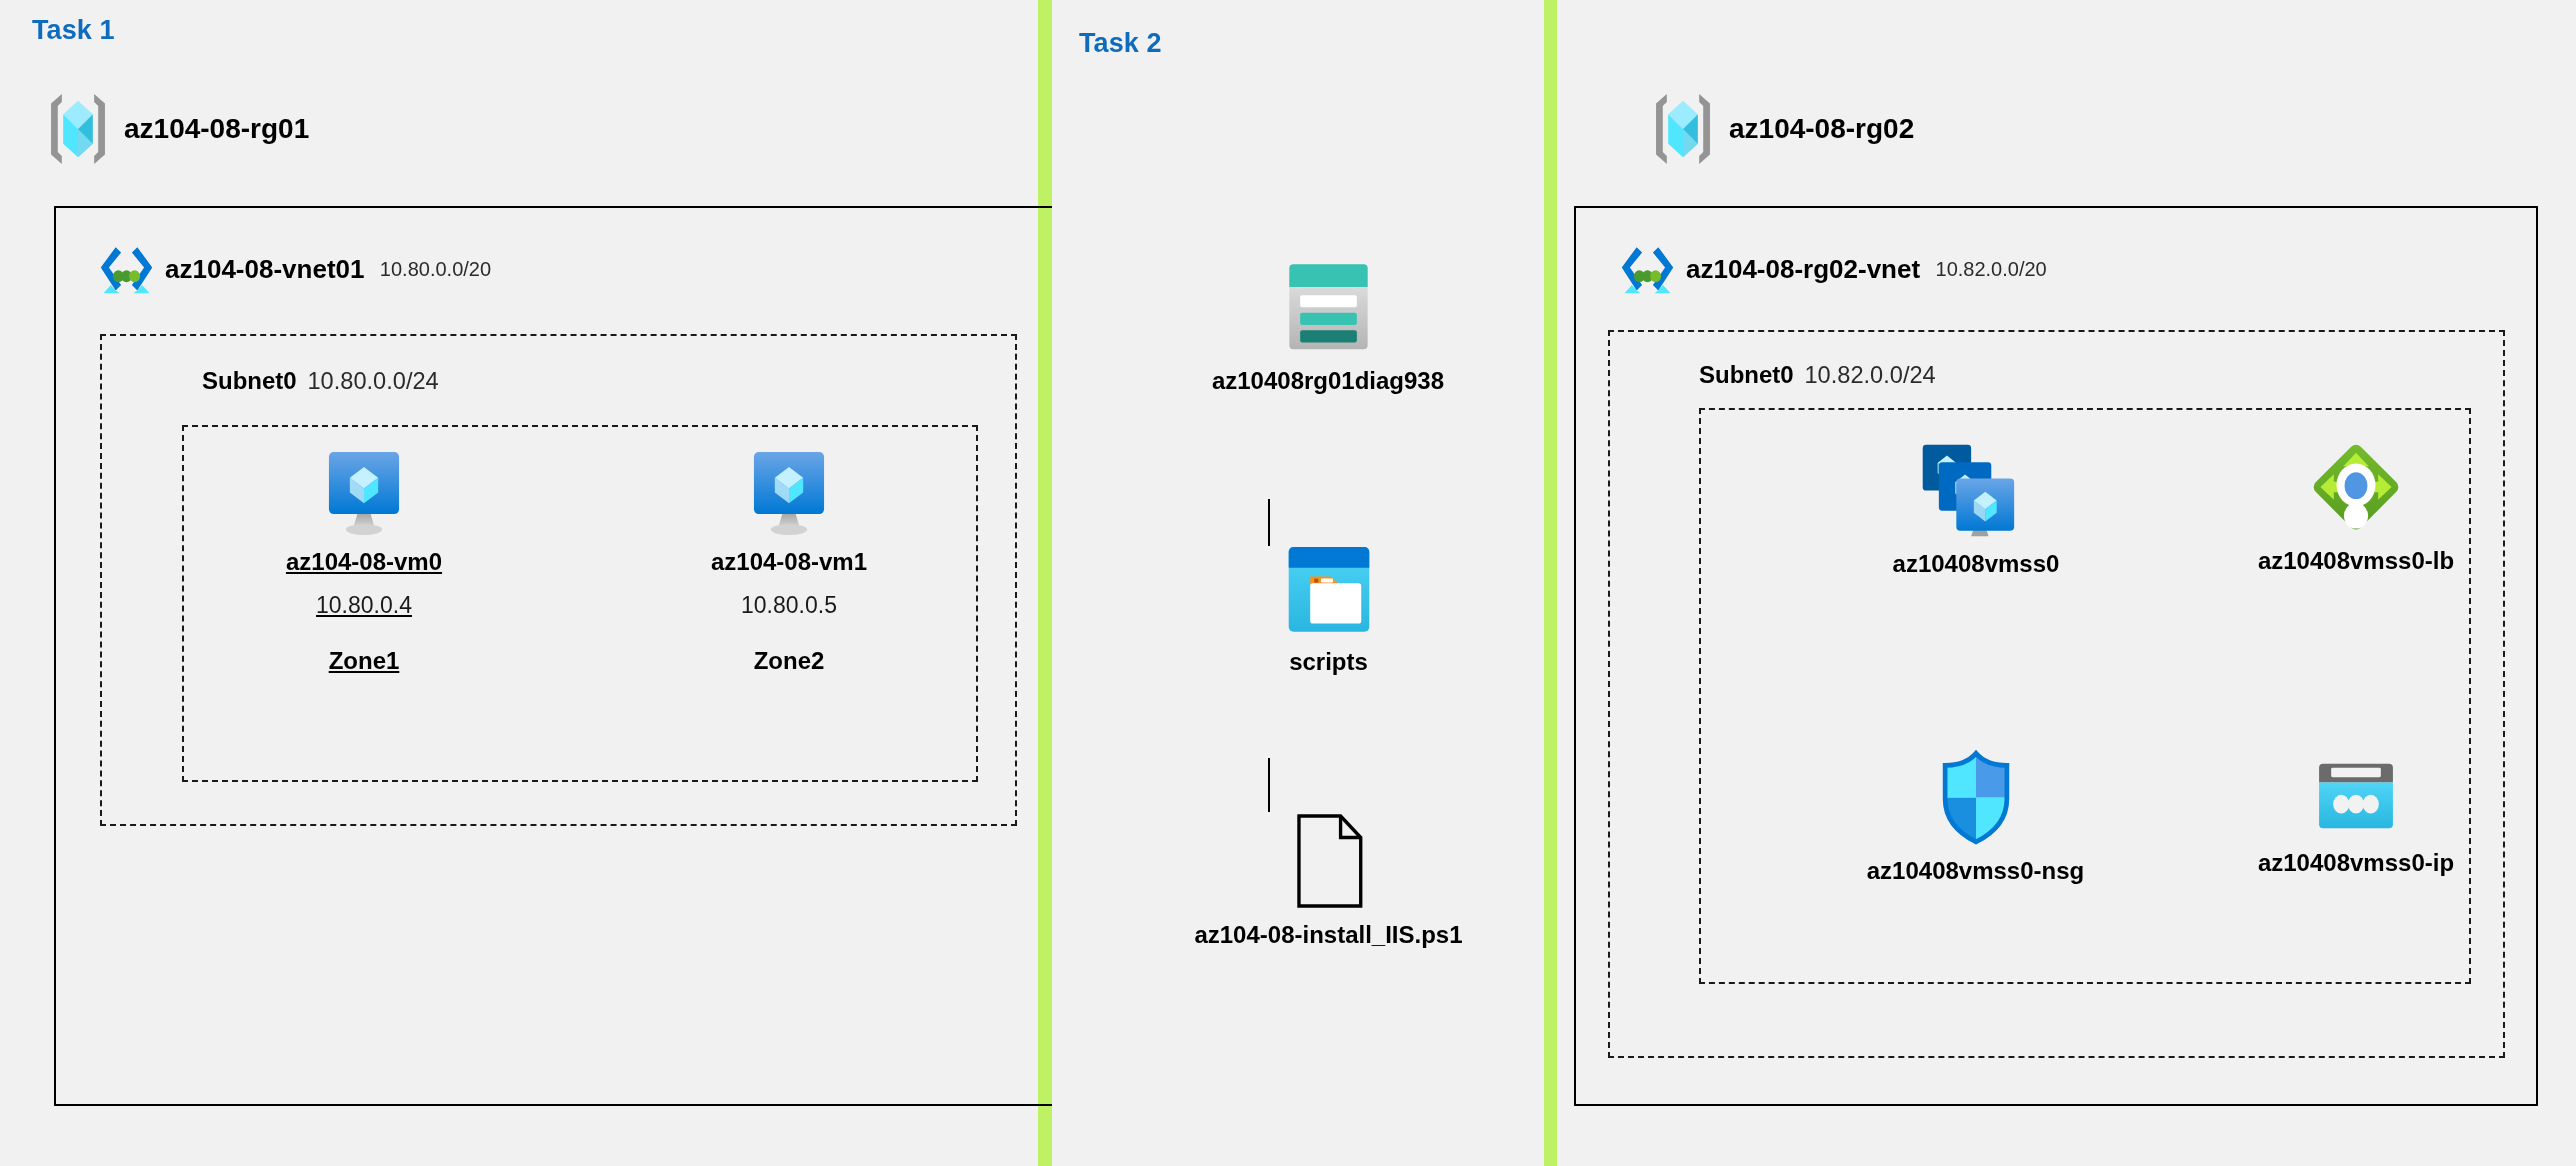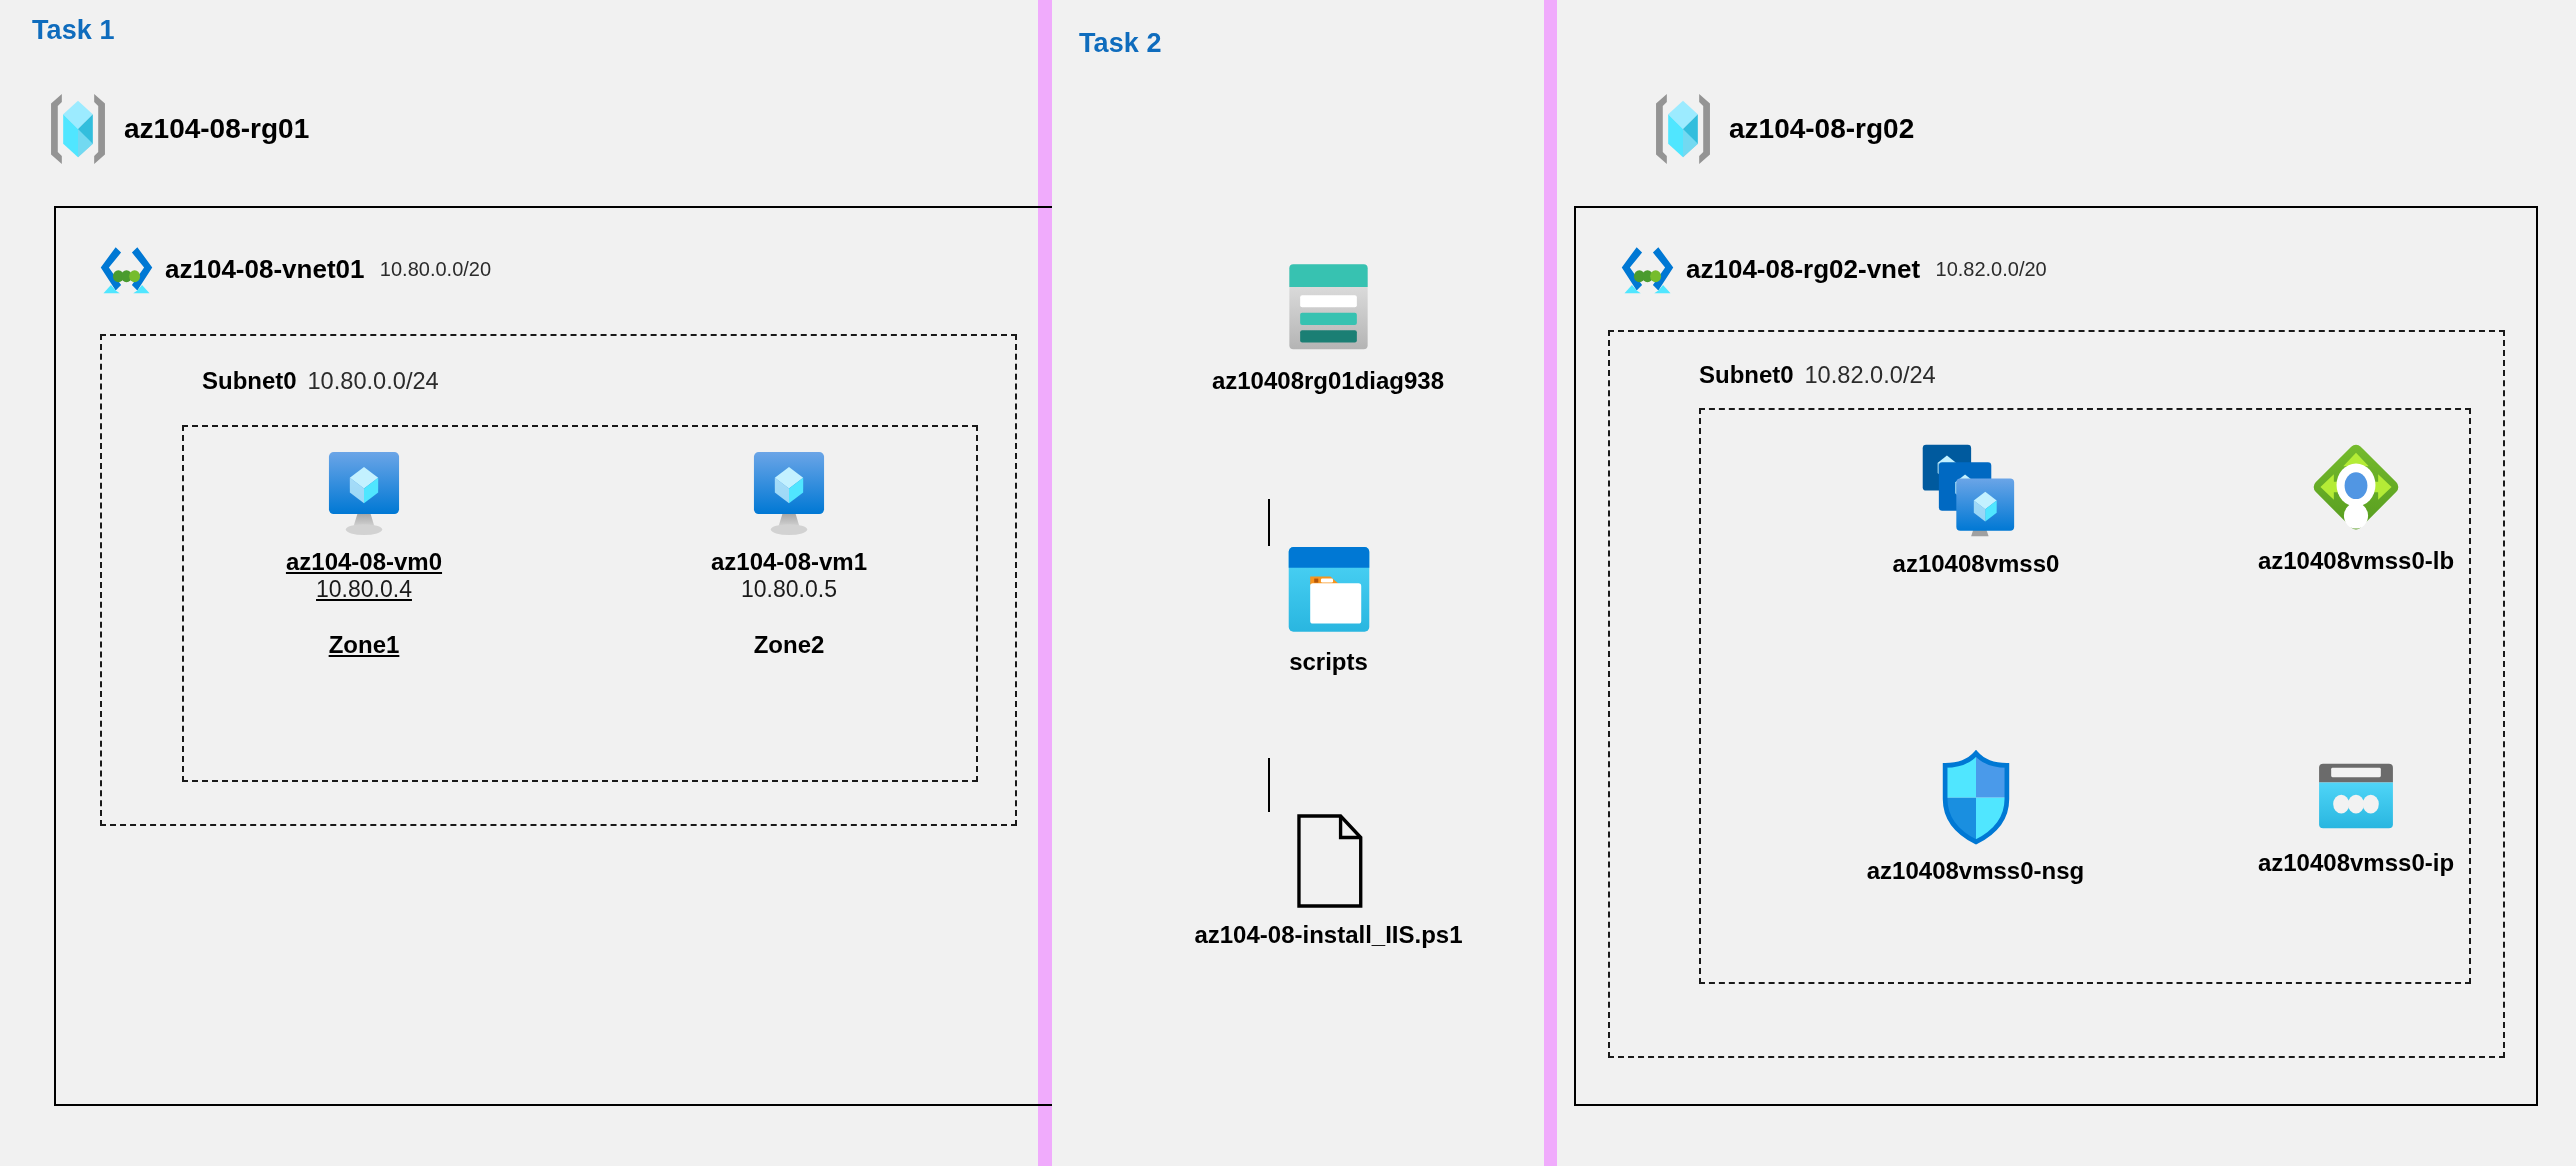--- a/index.html
+++ b/index.html
@@ -9,7 +9,7 @@
     font-family: "Liberation Sans", sans-serif;
     overflow: hidden;
   }
-  .canvas { position: relative; width: 2576px; height: 1166px; background:#f0abfc; }
+  .canvas { position: relative; width: 2576px; height: 1166px; background:#bef264; }
 
   
   .panel { position: absolute; background: #f1f1f1; }

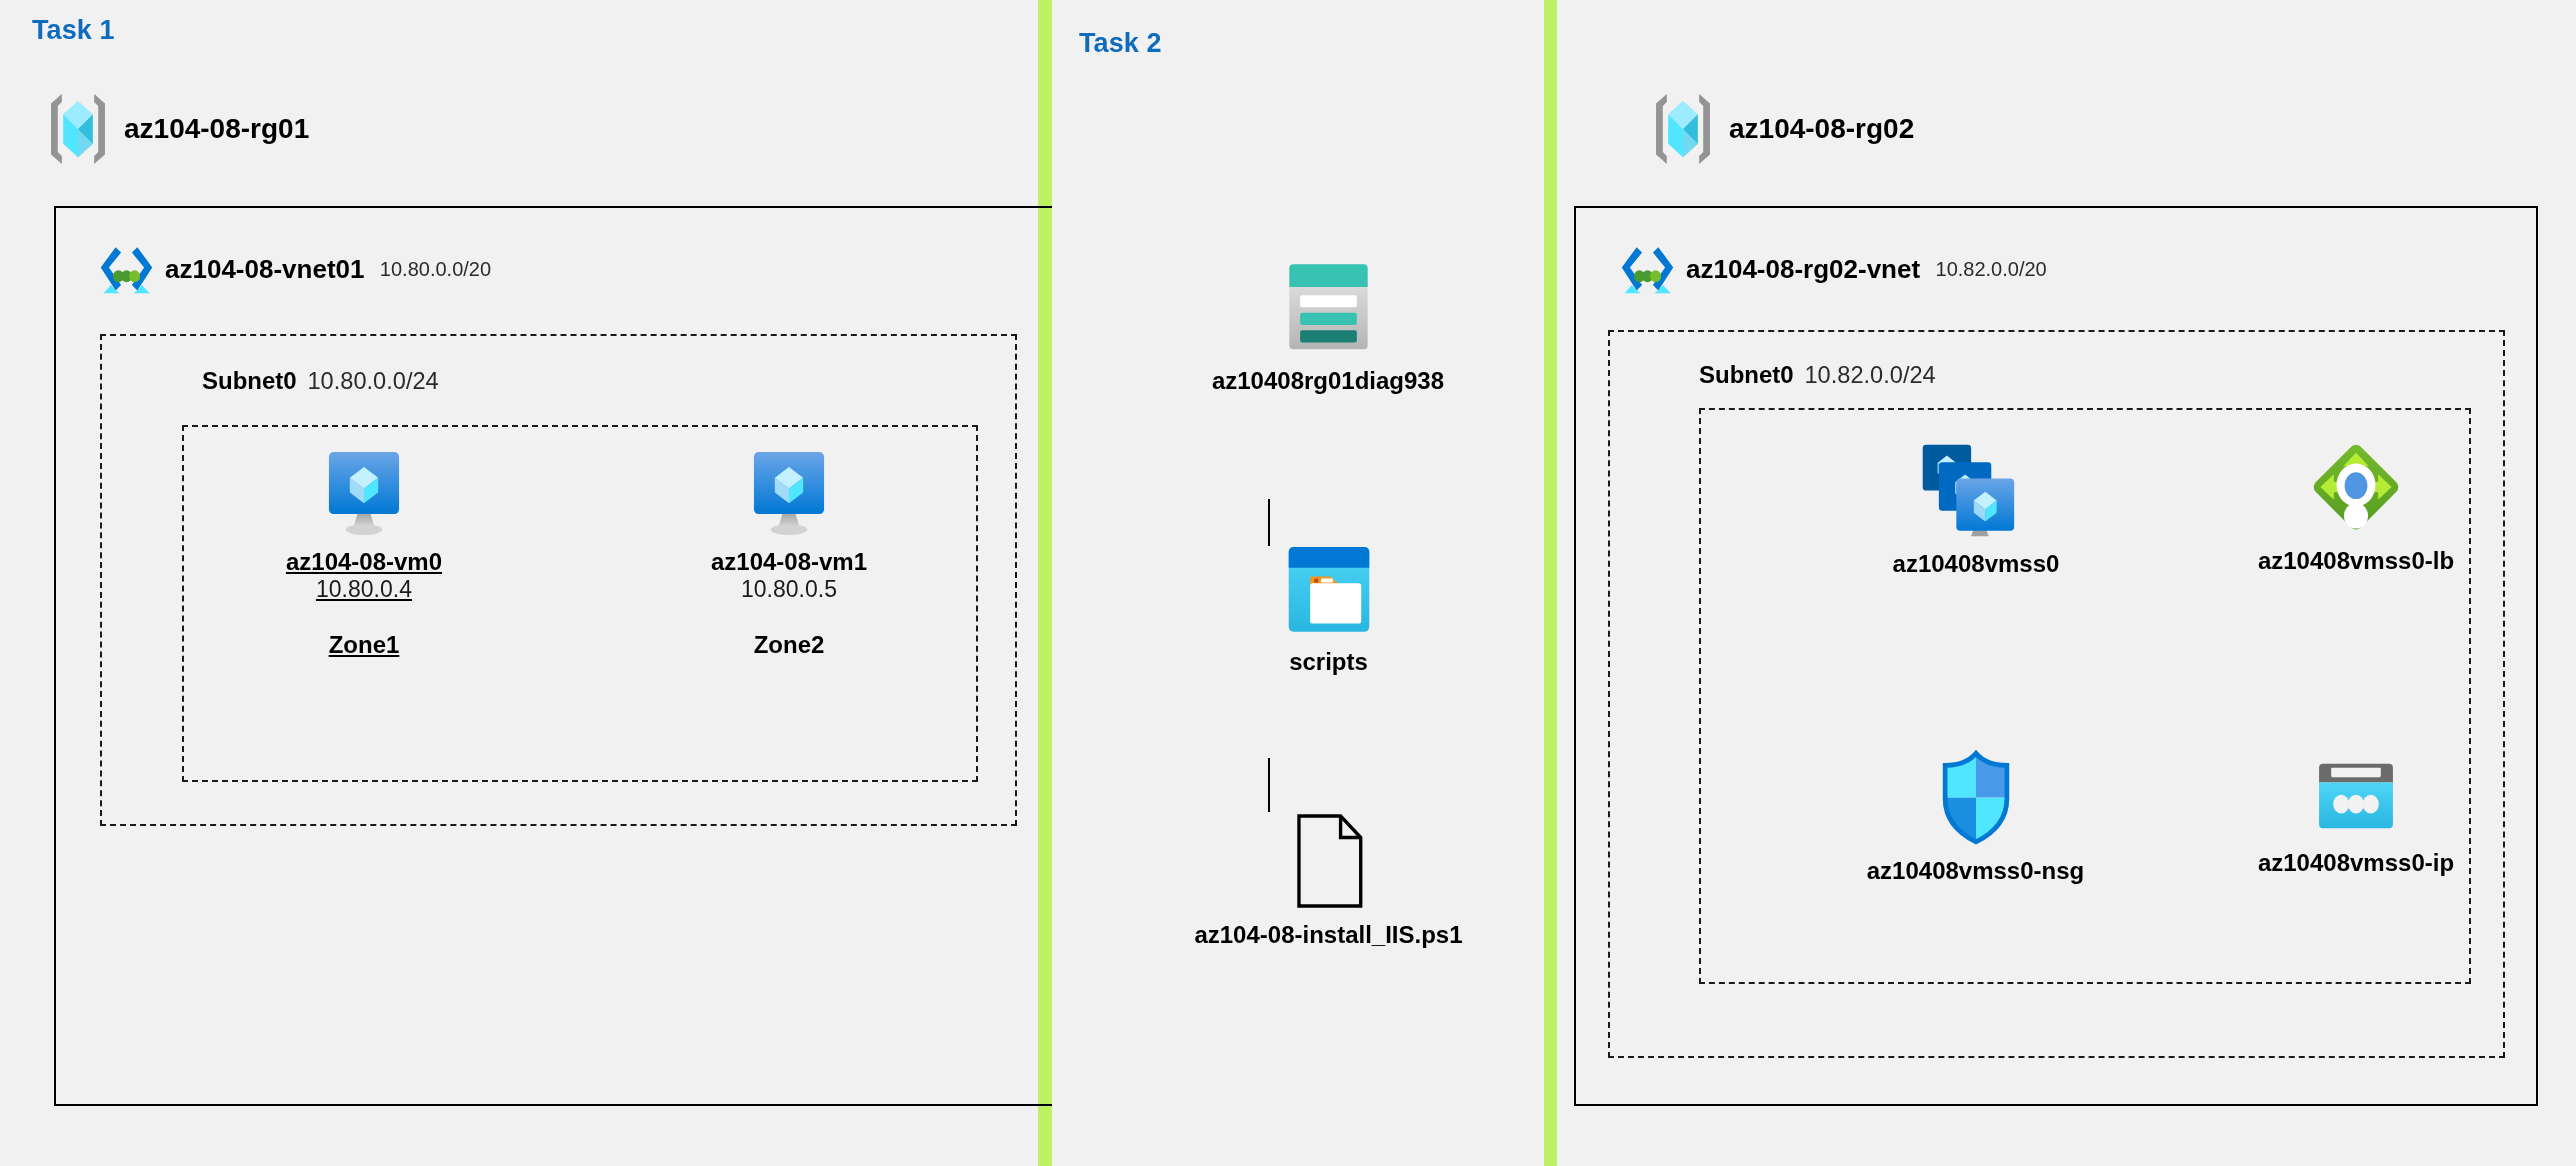--- a/index.html
+++ b/index.html
@@ -61,7 +61,7 @@
   
   .node { position: absolute; display: flex; flex-direction: column; align-items: center; }
   .node-label { font-size: 24px; font-weight: bold; color: #000; white-space: nowrap; margin-top: 10.8px; text-align:center; }
-  .node-sub   { font-size: 23px; font-weight: normal; color: #1a1a1a; white-space: nowrap; margin-top: 0; text-align:left; }
+  .node-sub   { font-size: 23px; font-weight: normal; color: #1a1a1a; white-space: nowrap; margin-top: 16px; text-align:left; }
   .node-zone  { font-size: 24px; font-weight: bold; color: #000; white-space: nowrap; margin-top: 28px; text-align:center; }
 
   #node-vm0    { left: 263px;  top: 448px; width: 202px; text-decoration: underline; }

